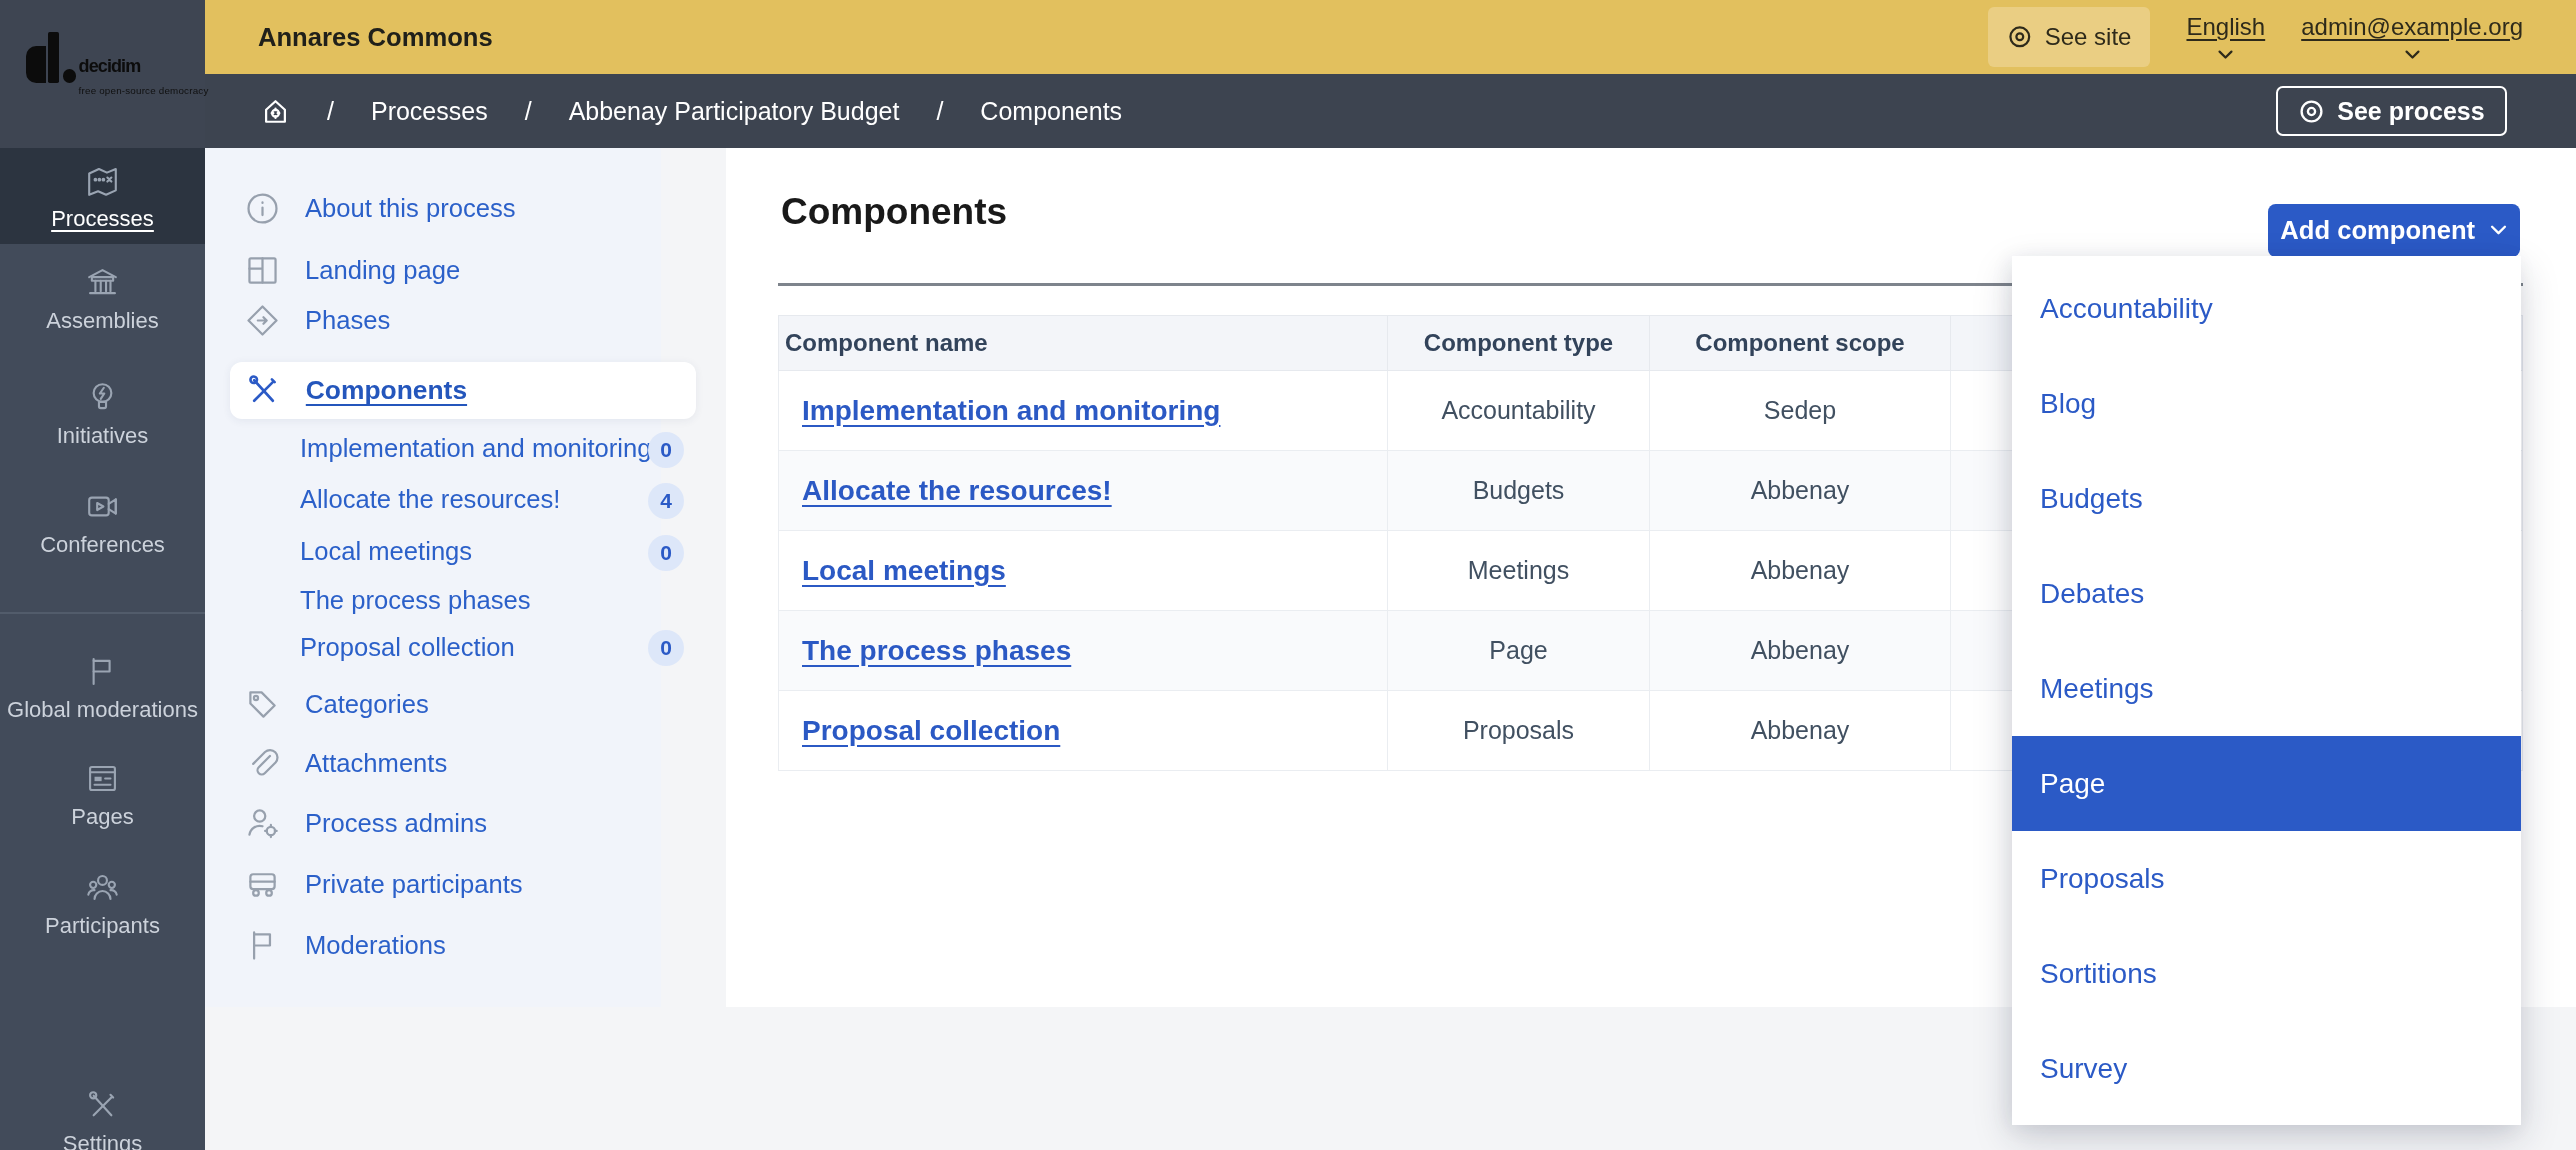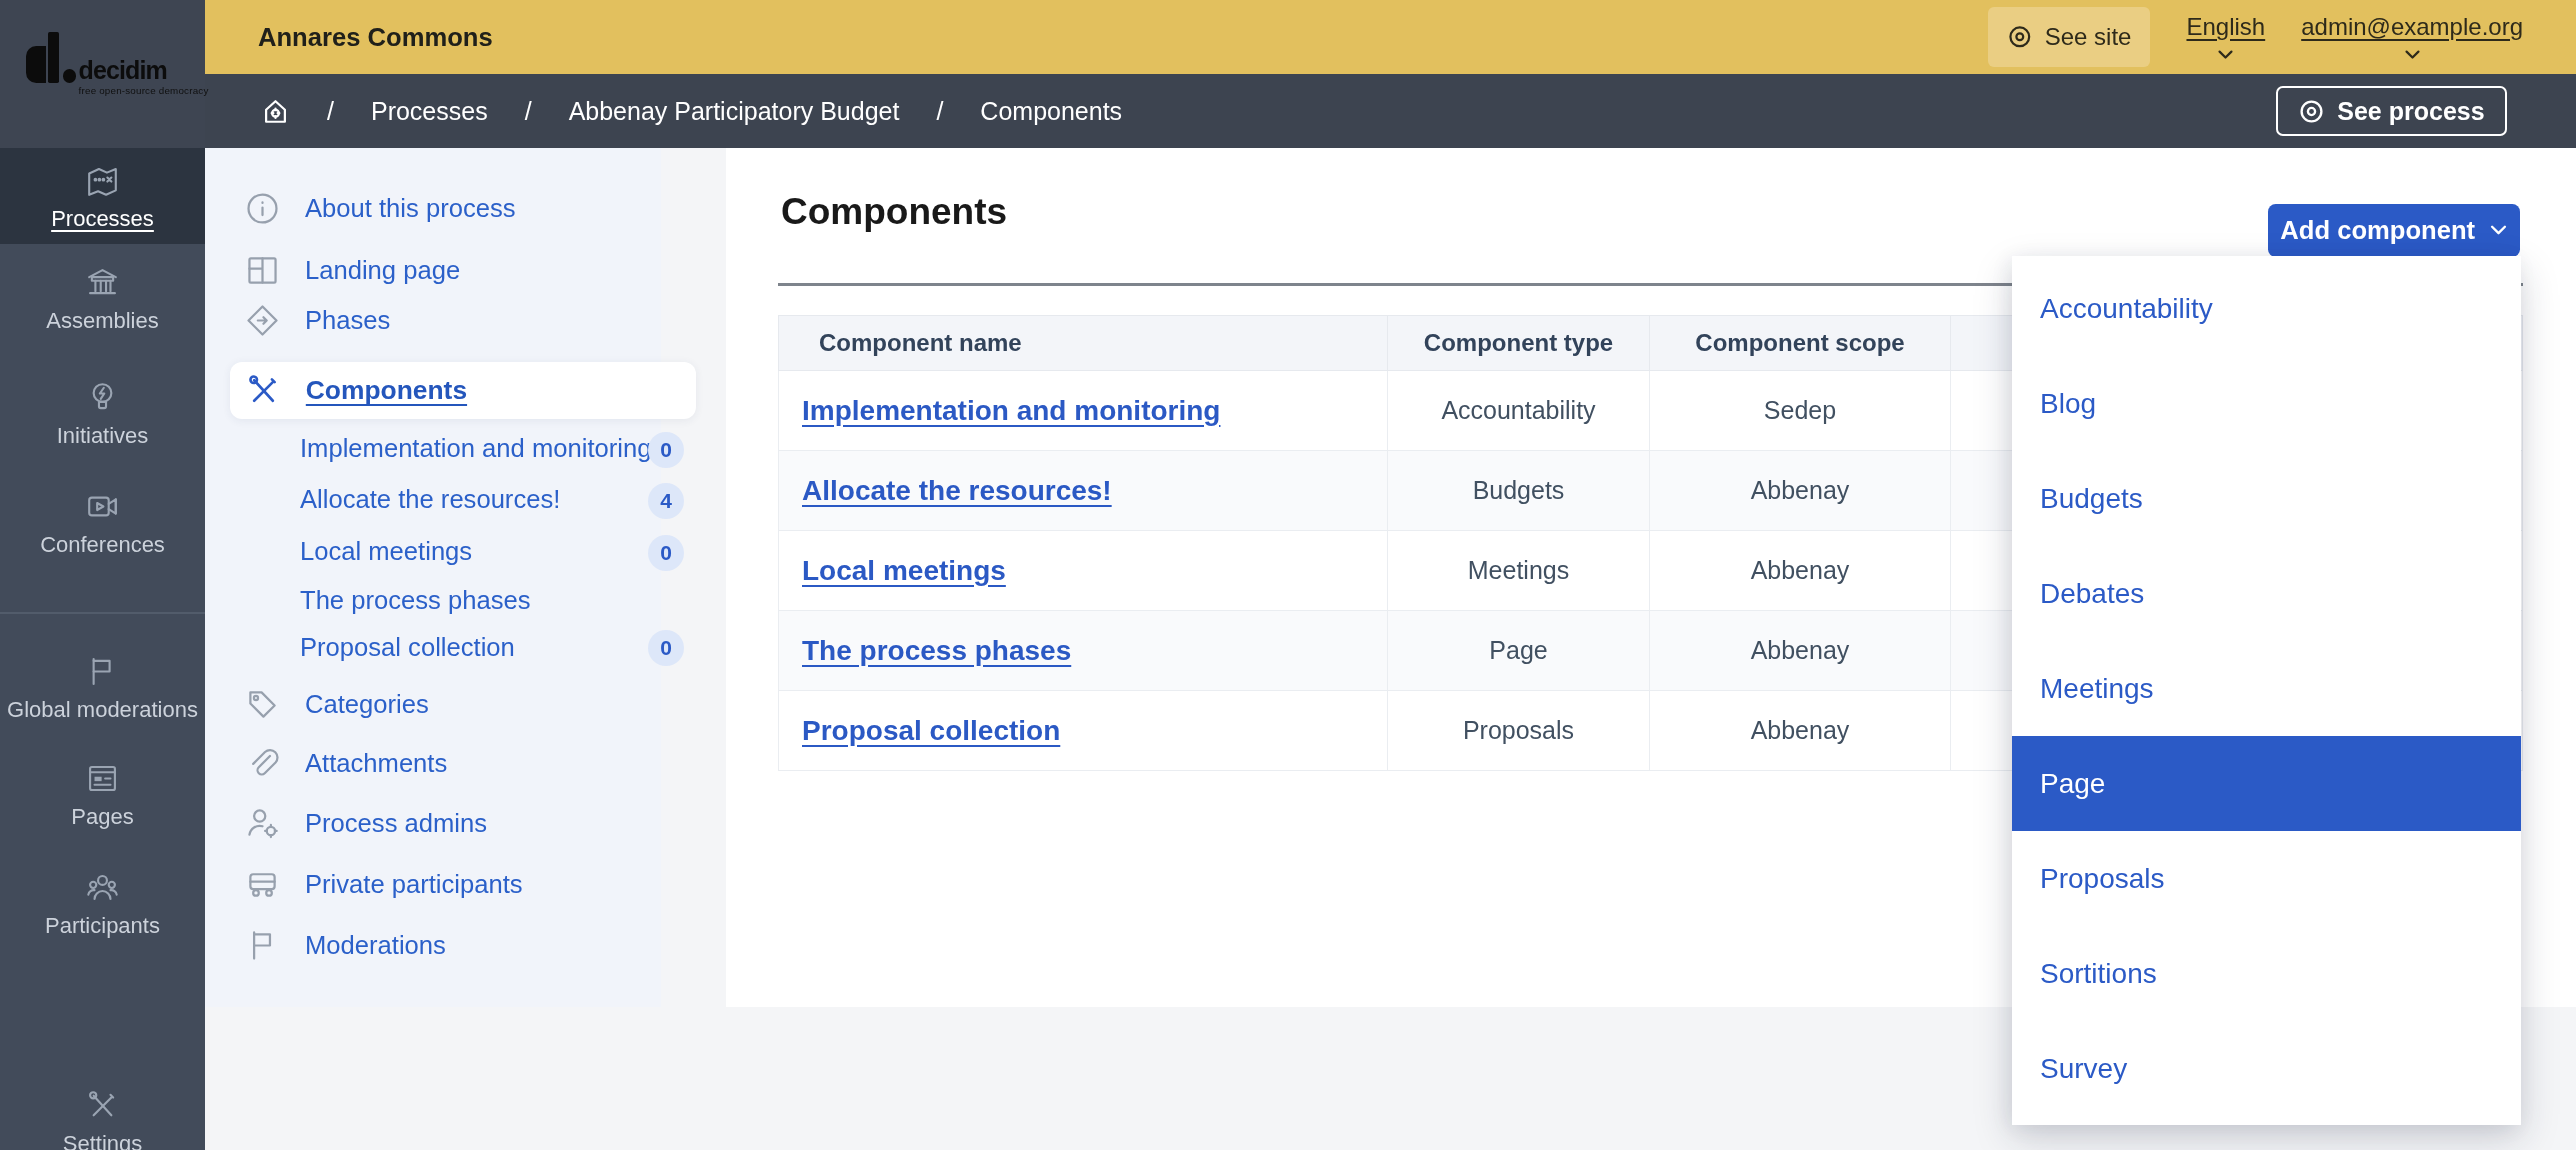--- a/index.html
+++ b/index.html
@@ -25,7 +25,7 @@
           background: #0c0c0c; border-radius: 1.7px; }
   .lg-dot { position: absolute; left: 37px; top: 37px; width: 13.6px; height: 13.6px;
           background: #0c0c0c; border-radius: 50%; }
-  .logo-text { position: absolute; left: 53px; top: 24px; font-size: 25px; font-weight: bold;
+  .logo-text { position: absolute; left: 53px; top: 24px; font-size: 18px; font-weight: bold;
           color: #0c0c0c; letter-spacing: -0.9px; }
   .logo-tagline { position: absolute; left: 53px; top: 53px; font-size: 9.8px;
           color: #101010; white-space: nowrap; letter-spacing: 0.2px; }

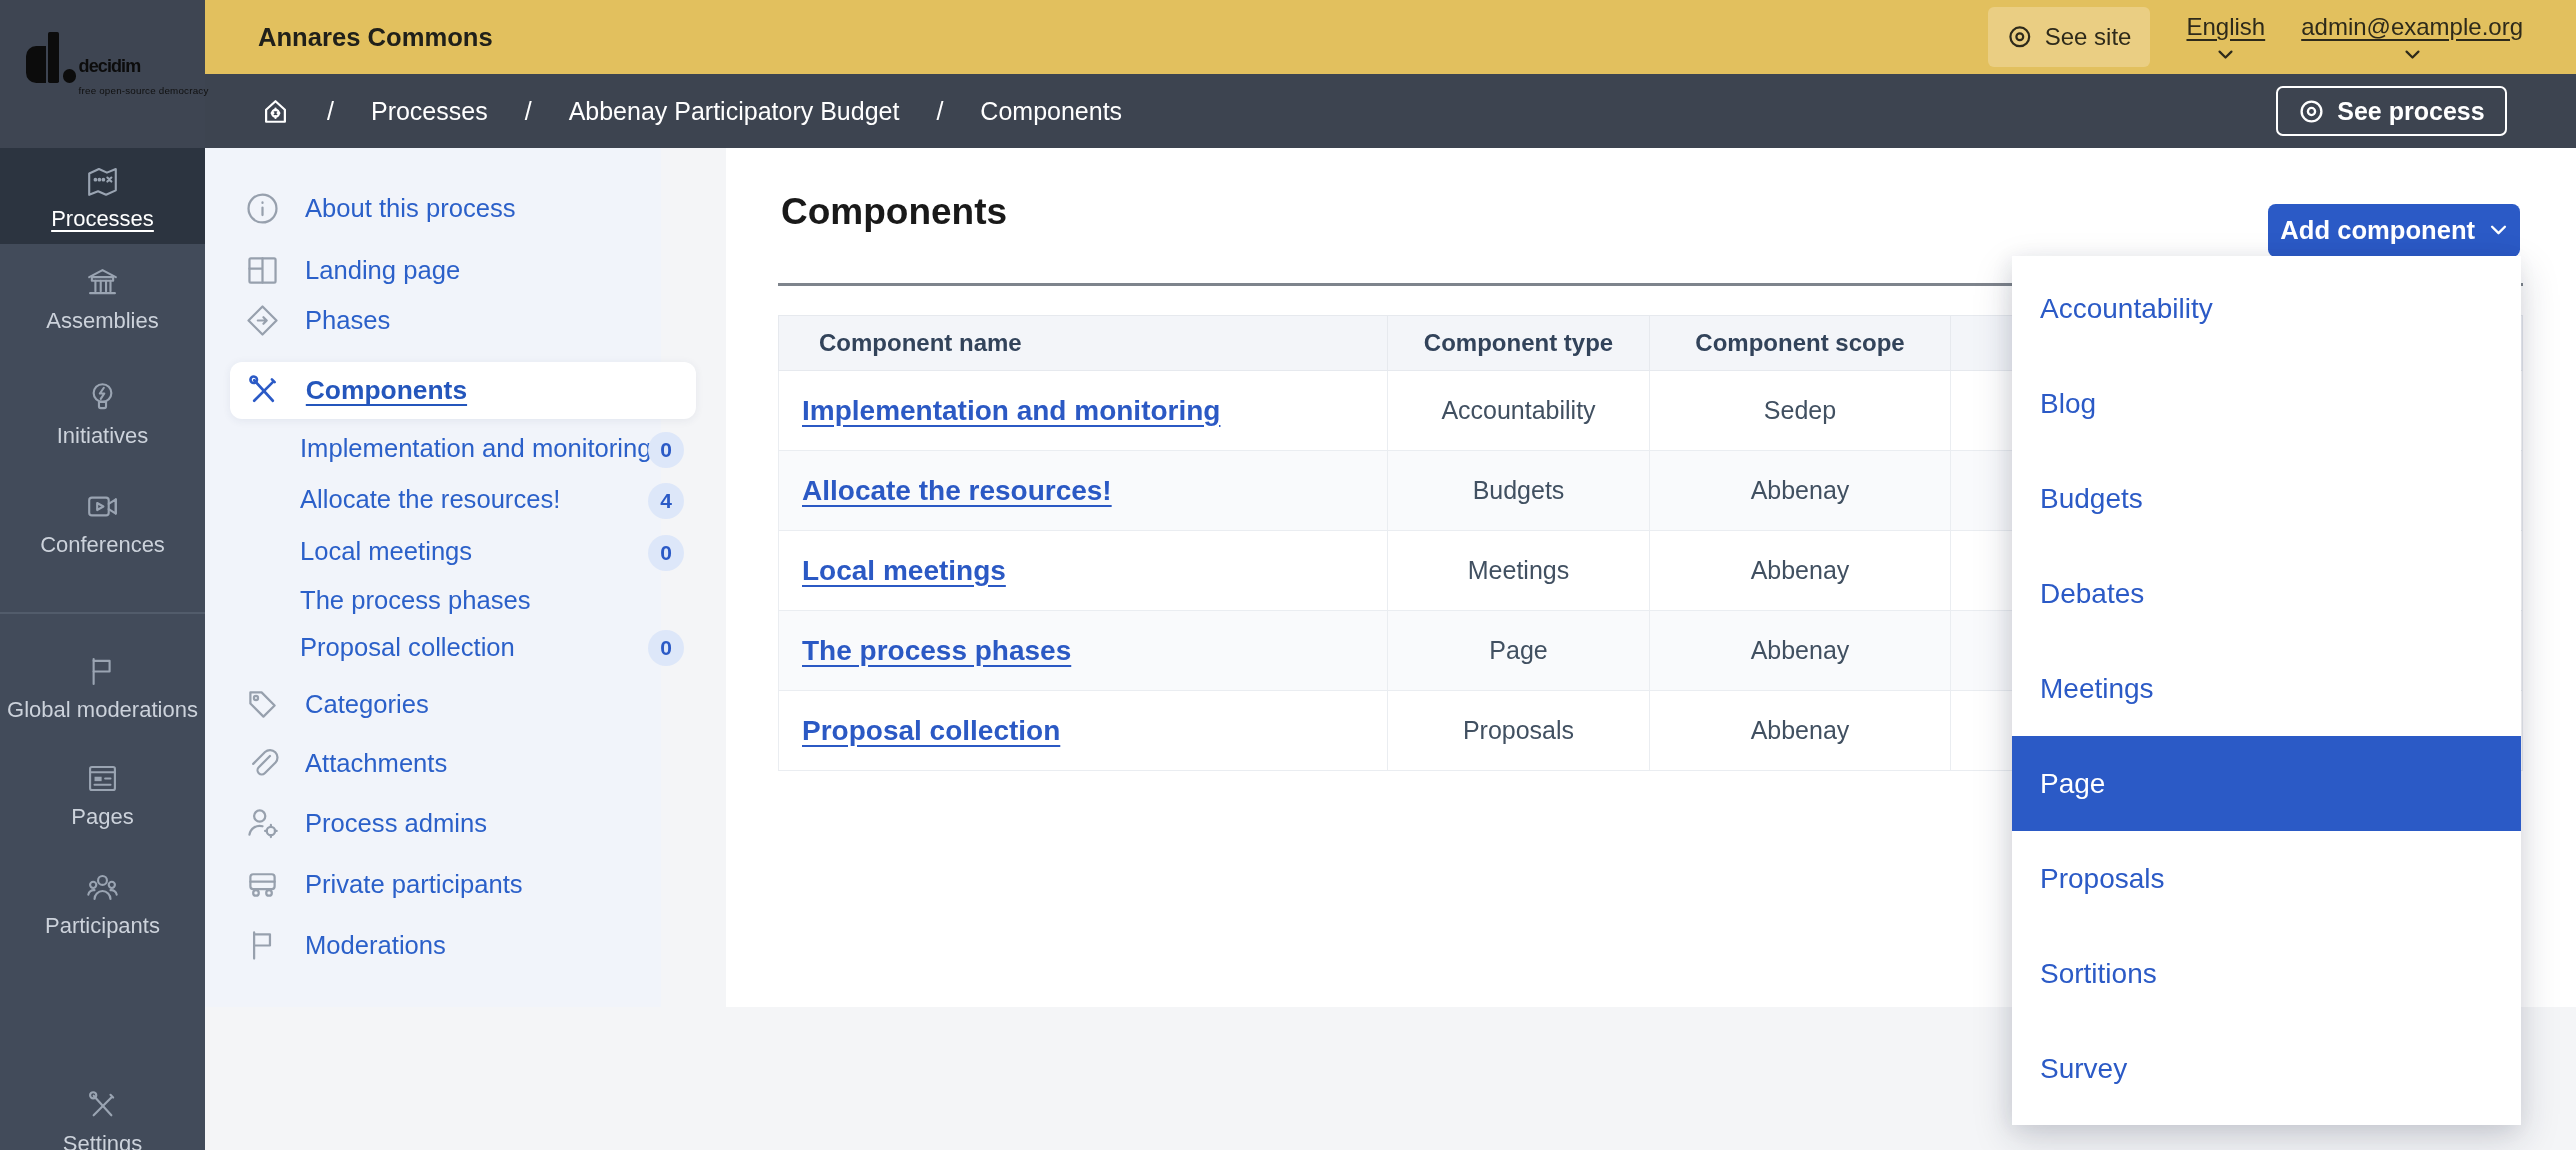--- a/index.html
+++ b/index.html
@@ -138,7 +138,7 @@
     height: 55px; background: #f3f5f9; font-size: 24px; font-weight: bold;
     color: #32435a; text-align: center; border: 0.9px solid #e6e9ee; border-top: none;
   }
-  .cmp-table th.h-name { text-align: left; padding-left: 40px; }
+  .cmp-table th.h-name { text-align: left; padding-left: 6px; }
   .cmp-table td {
     height: 80px; font-size: 25px; color: #415061; text-align: center;
     border: 0.9px solid #eaedf1; background: #fff;

